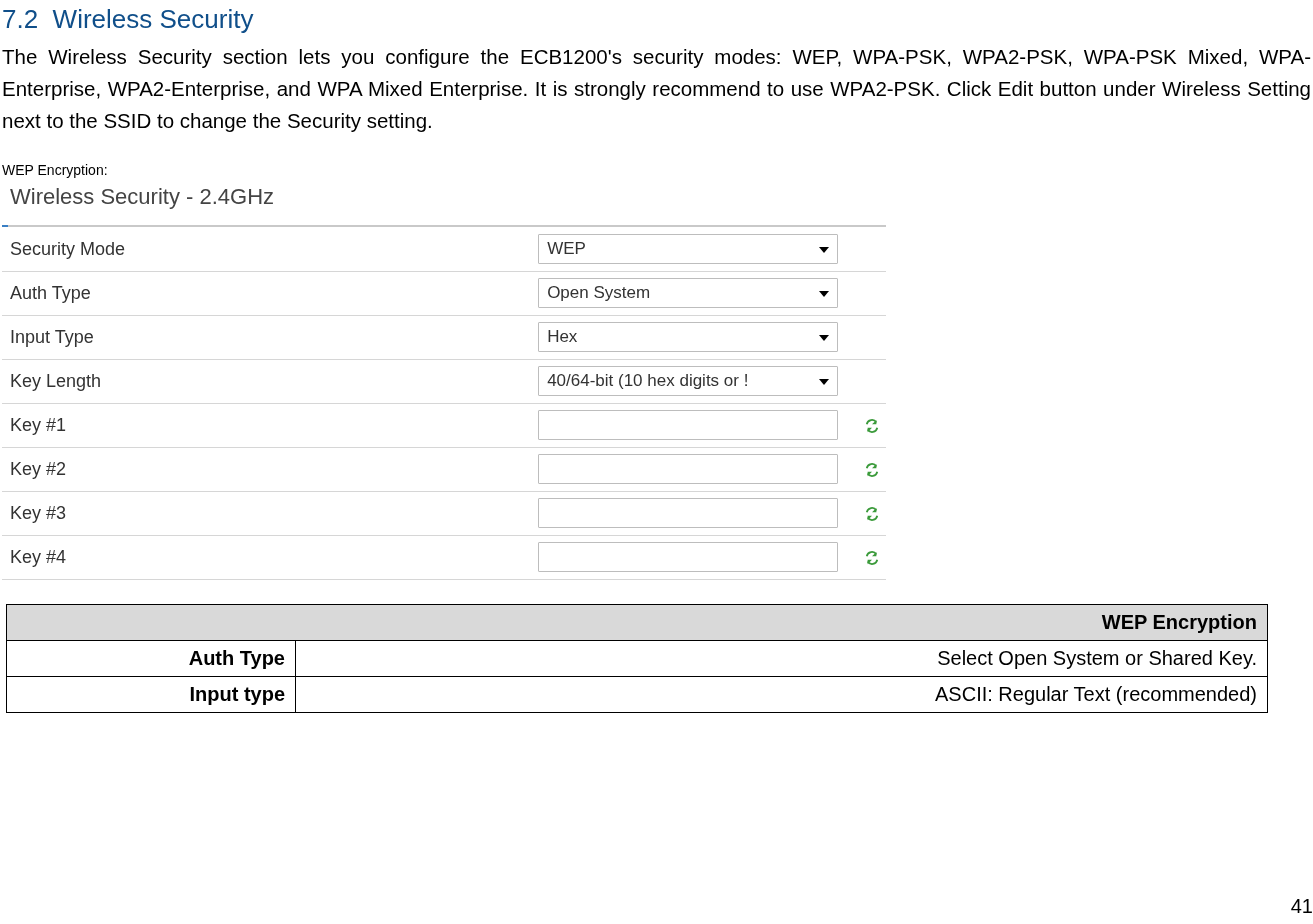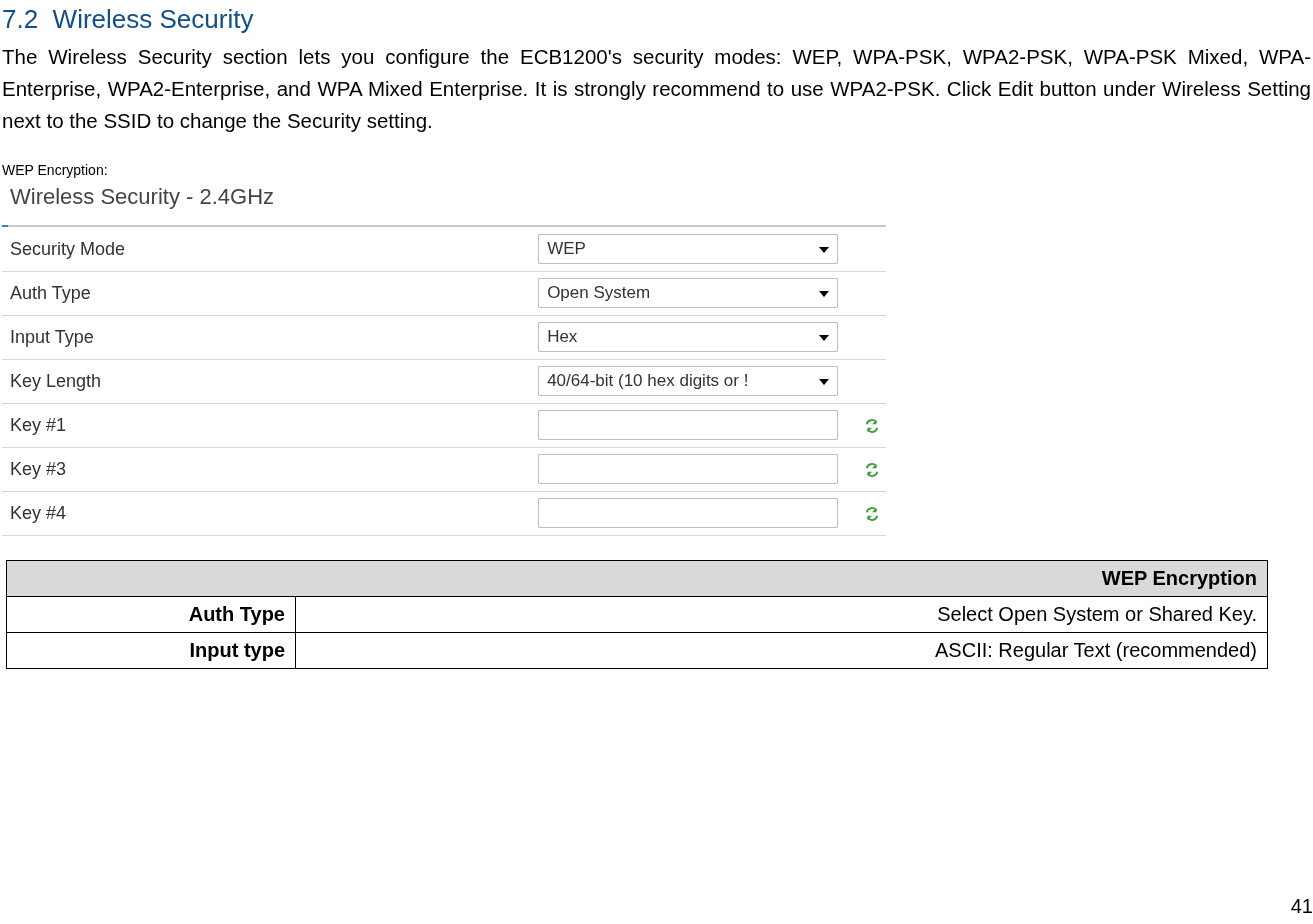--- a/index.html
+++ b/index.html
@@ -95,6 +95,14 @@
             </svg></td>
     </tr>
     <tr class="formrow">
+      <td class="lbl">Key #2</td>
+      <td class="ctrlcell"><input class="inp" value="" style=""></td>
+      <td class="refcell"><svg width="14" height="14" viewBox="0 0 16 16">
+              <path fill="none" stroke="#3a9a3a" stroke-width="2" d="M2 6a6 6 0 0 1 11-2M14 10a6 6 0 0 1-11 2"></path>
+              <path fill="#3a9a3a" d="M13 1v5h-5zM3 15v-5h5z"></path>
+            </svg></td>
+    </tr>
+    <tr class="formrow">
       <td class="lbl">Key #3</td>
       <td class="ctrlcell"><input class="inp" value="" style=""></td>
       <td class="refcell"><svg width="14" height="14" viewBox="0 0 16 16">

